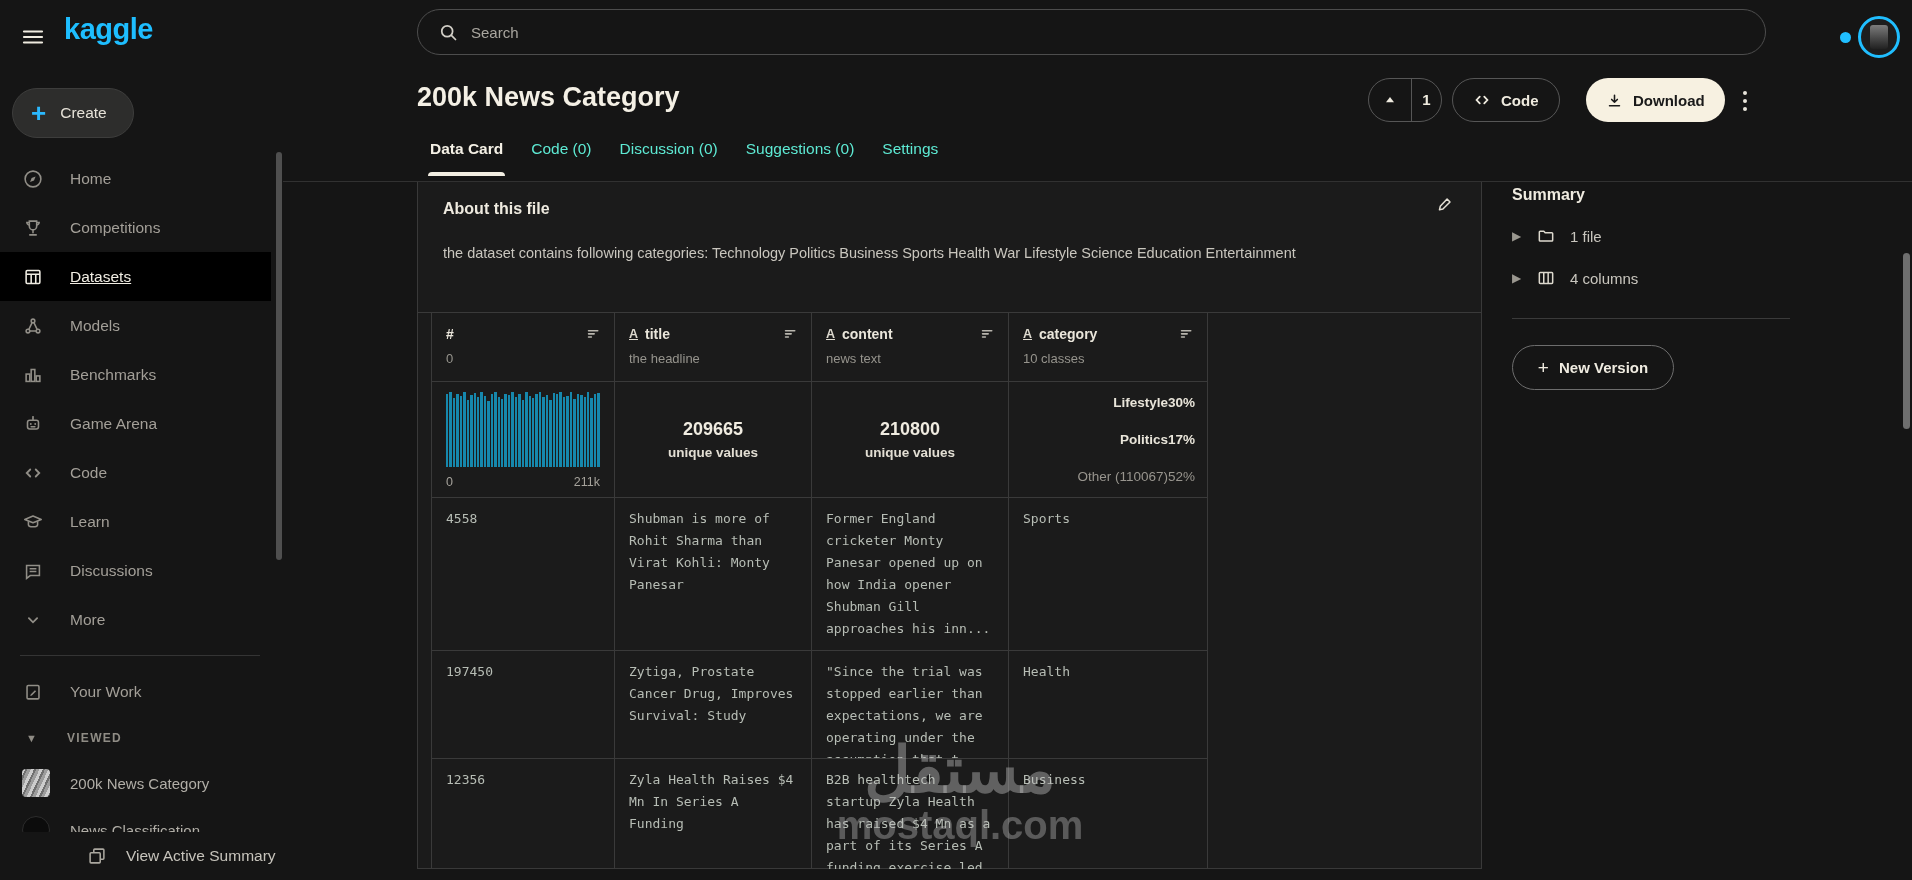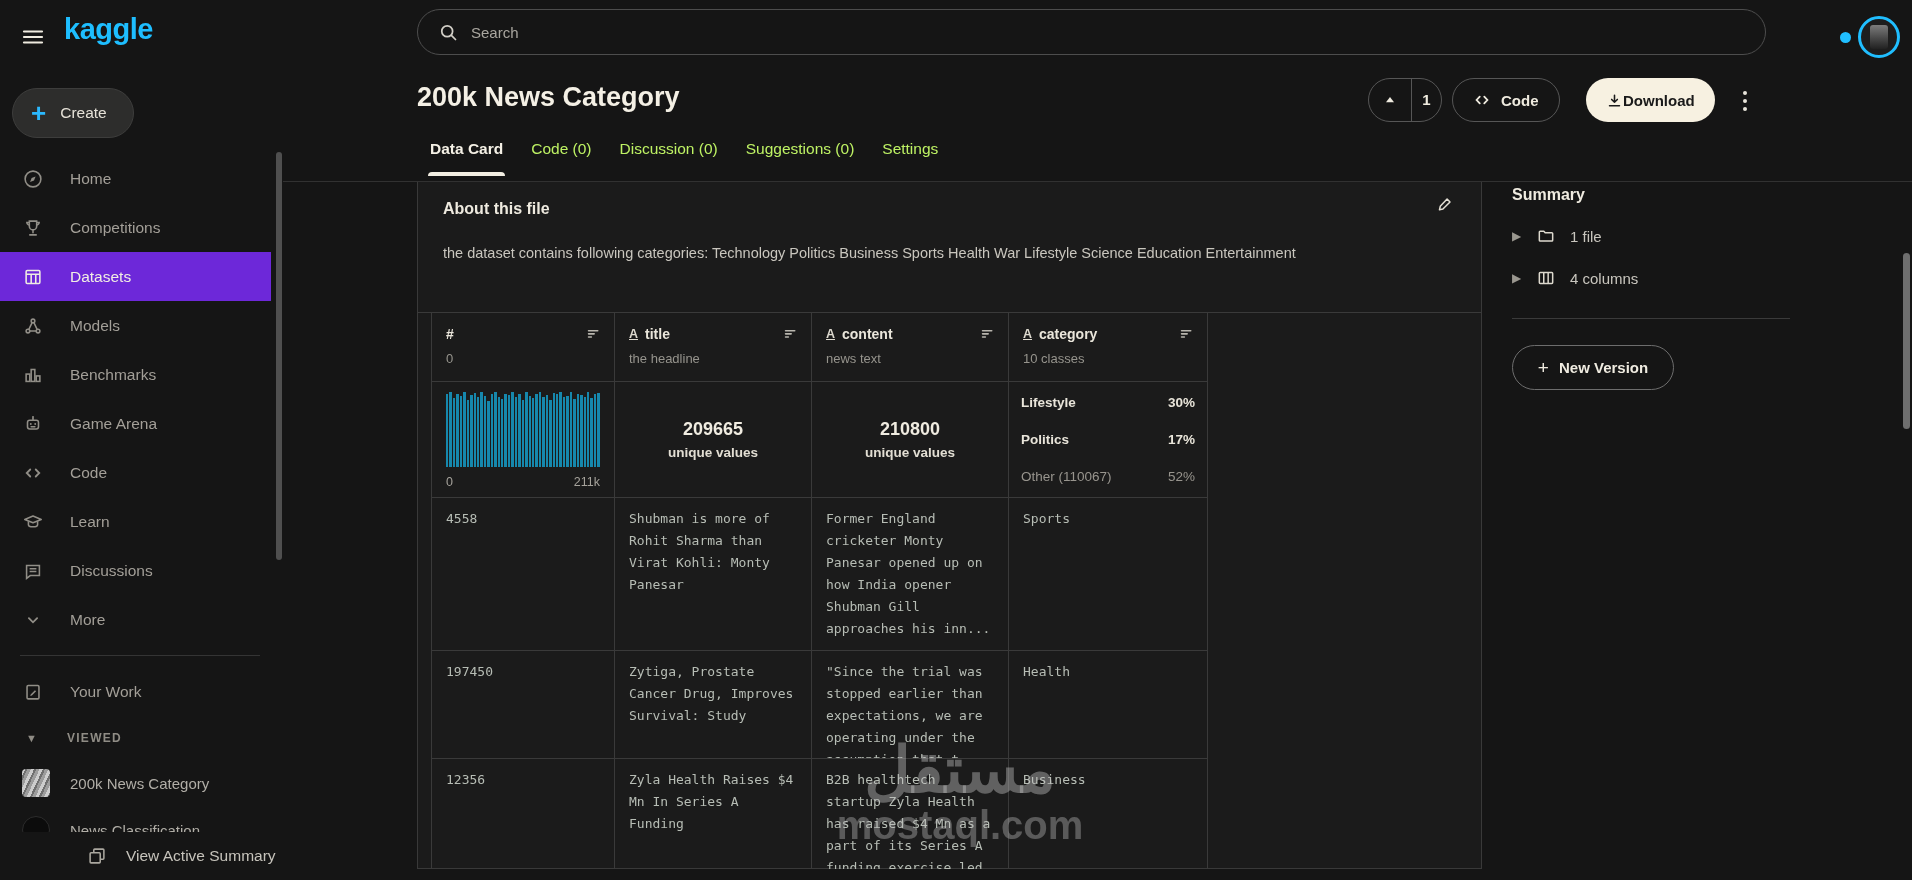--- a/index.html
+++ b/index.html
@@ -66,7 +66,7 @@
   .vote-count { width:30px; text-align:center; font-weight:700; font-size:15px; border-left:1px solid #565656; height:100%; line-height:42px; }
   .code-pill { position:absolute; left:1452px; top:78px; padding:0 20px; gap:10px; font-weight:700; font-size:15px; }
   .download-btn { position:absolute; left:1586px; top:78px; height:44px; padding:8px 20px; background:#f7f1e1; color:#1a1a1a;
-    border-radius:22px; display:flex; align-items:center; font-weight:700; font-size:15px; cursor:pointer; }
+    border-radius:22px; display:flex; align-items:center; gap:10px; font-weight:700; font-size:15px; cursor:pointer; }
   .kebab { position:absolute; left:1735px; top:86px; width:20px; height:30px; display:flex; flex-direction:column; align-items:center; justify-content:center; gap:4px; cursor:pointer; }
   .kebab i { width:4px; height:4px; border-radius:50%; background:#e8e4da; }
 

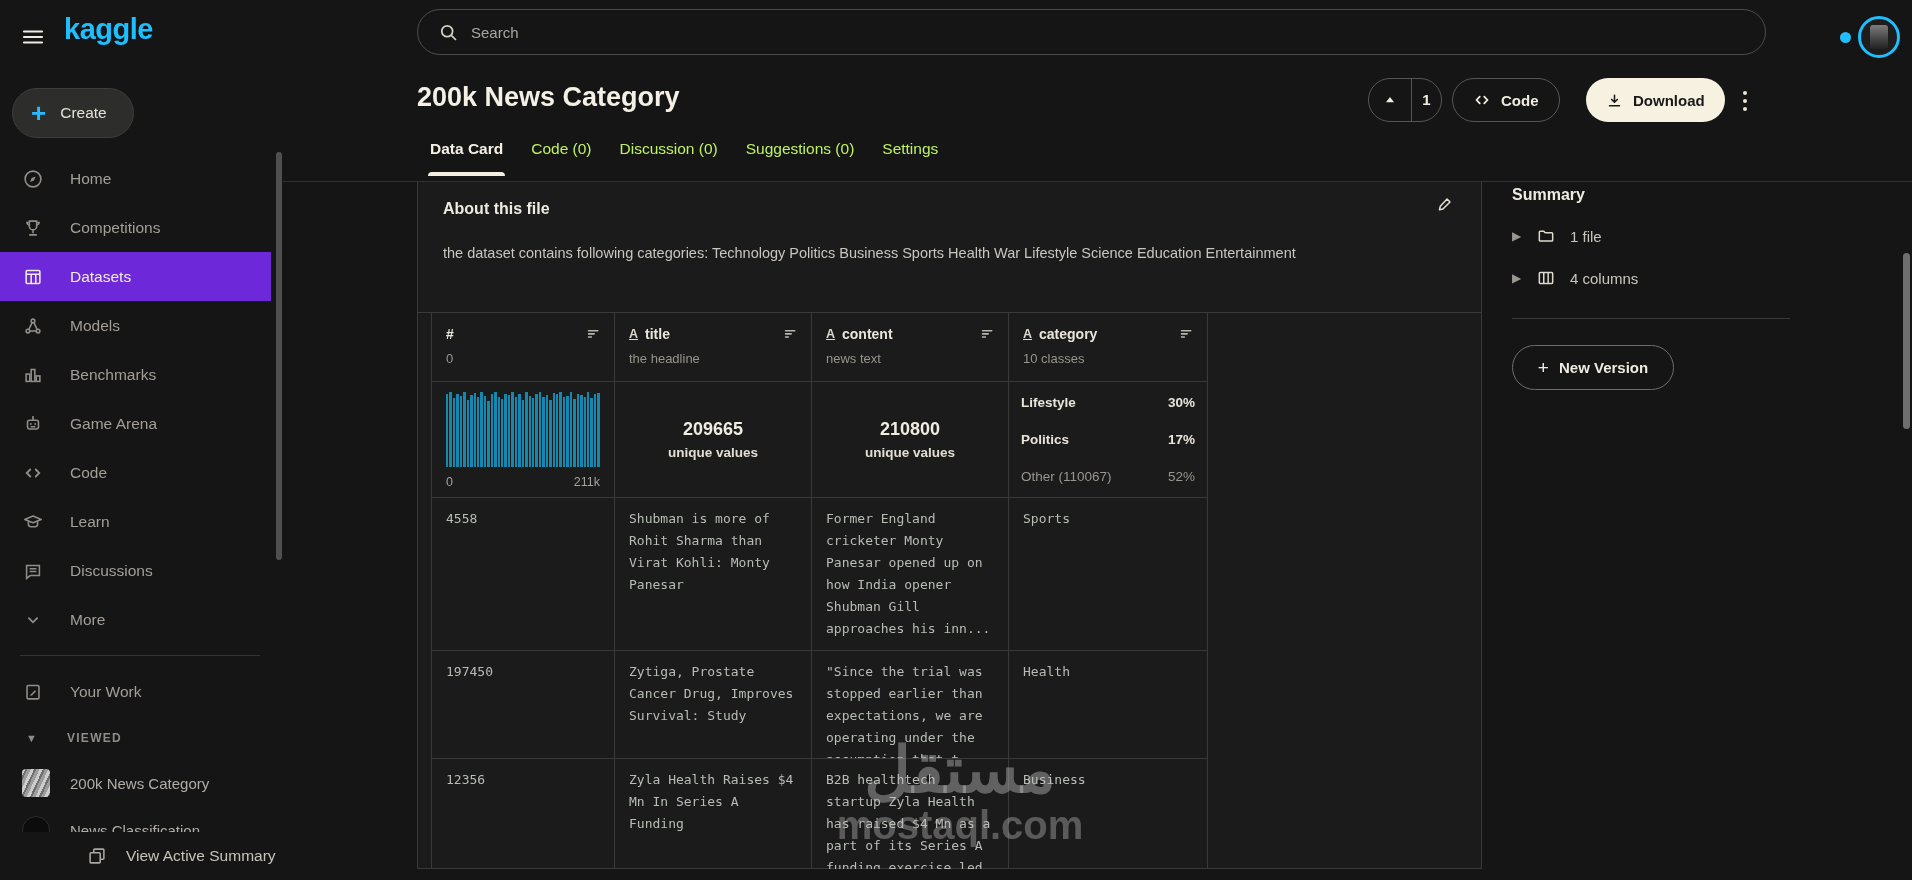--- a/index.html
+++ b/index.html
@@ -72,7 +72,7 @@
 
   
   .tabs { position:absolute; left:430px; top:140px; display:flex; gap:28px; }
-  .tab { position:relative; font-size:15.5px; color:#bef264; padding-bottom:18px; cursor:pointer; }
+  .tab { position:relative; font-size:15.5px; color:#5eead4; padding-bottom:18px; cursor:pointer; }
   .tab.active { color:#f4f0e5; font-weight:700; }
   .tab.active::after { content:""; position:absolute; left:-2px; right:-2px; bottom:0; height:4px; background:#f2eee2; border-radius:4px 4px 0 0; }
   .content-topline { position:absolute; left:283px; top:181px; width:1629px; border-top:1px solid #313131; }

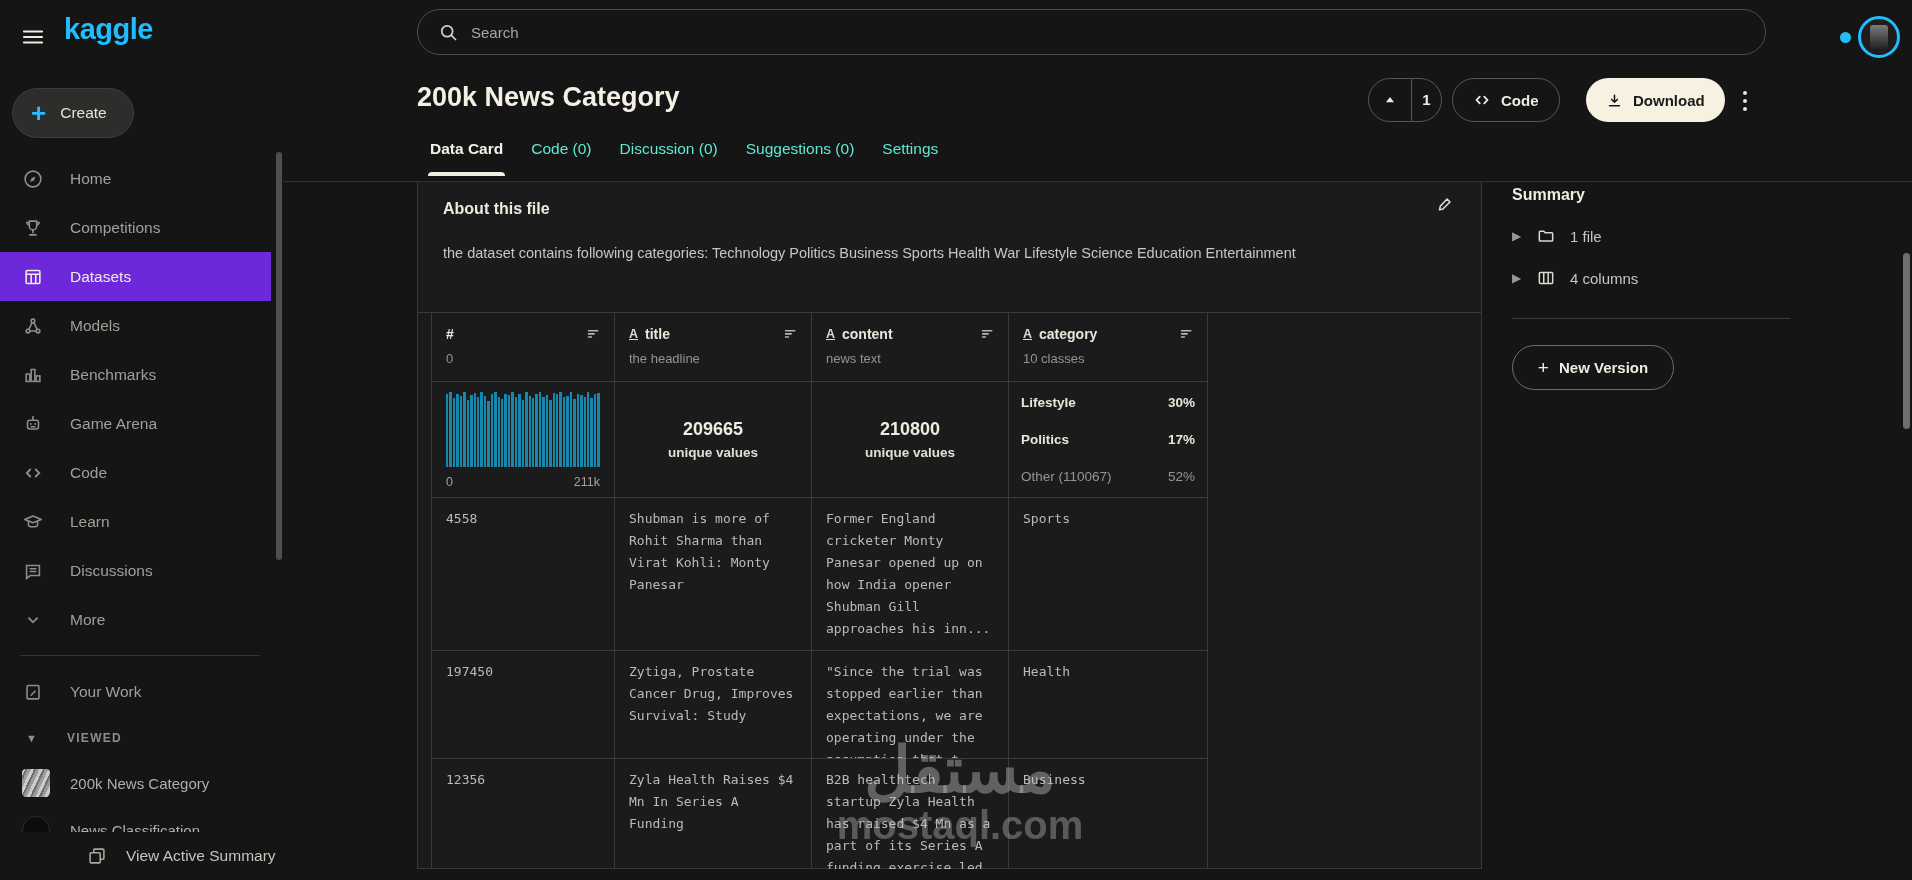--- a/index.html
+++ b/index.html
@@ -42,7 +42,7 @@
   .nav-item { height:49px; display:flex; align-items:center; gap:26px; padding-left:22px; cursor:pointer; color:#a39f98; }
   .nav-item .ic { width:22px; height:22px; color:#918e87; flex:0 0 22px; }
   .nav-item .lbl { font-size:15.5px; }
-  .nav-item.active { background:#6d28d9; color:#f1ede3; }
+  .nav-item.active { background:#000000; color:#f1ede3;text-decoration:underline; }
   .nav-item.active .ic { color:#efece2; }
   .side-divider { position:absolute; left:20px; top:655px; width:240px; border-top:1px solid #343434; }
   .yourwork { position:absolute; top:667px; left:0; width:271px; }

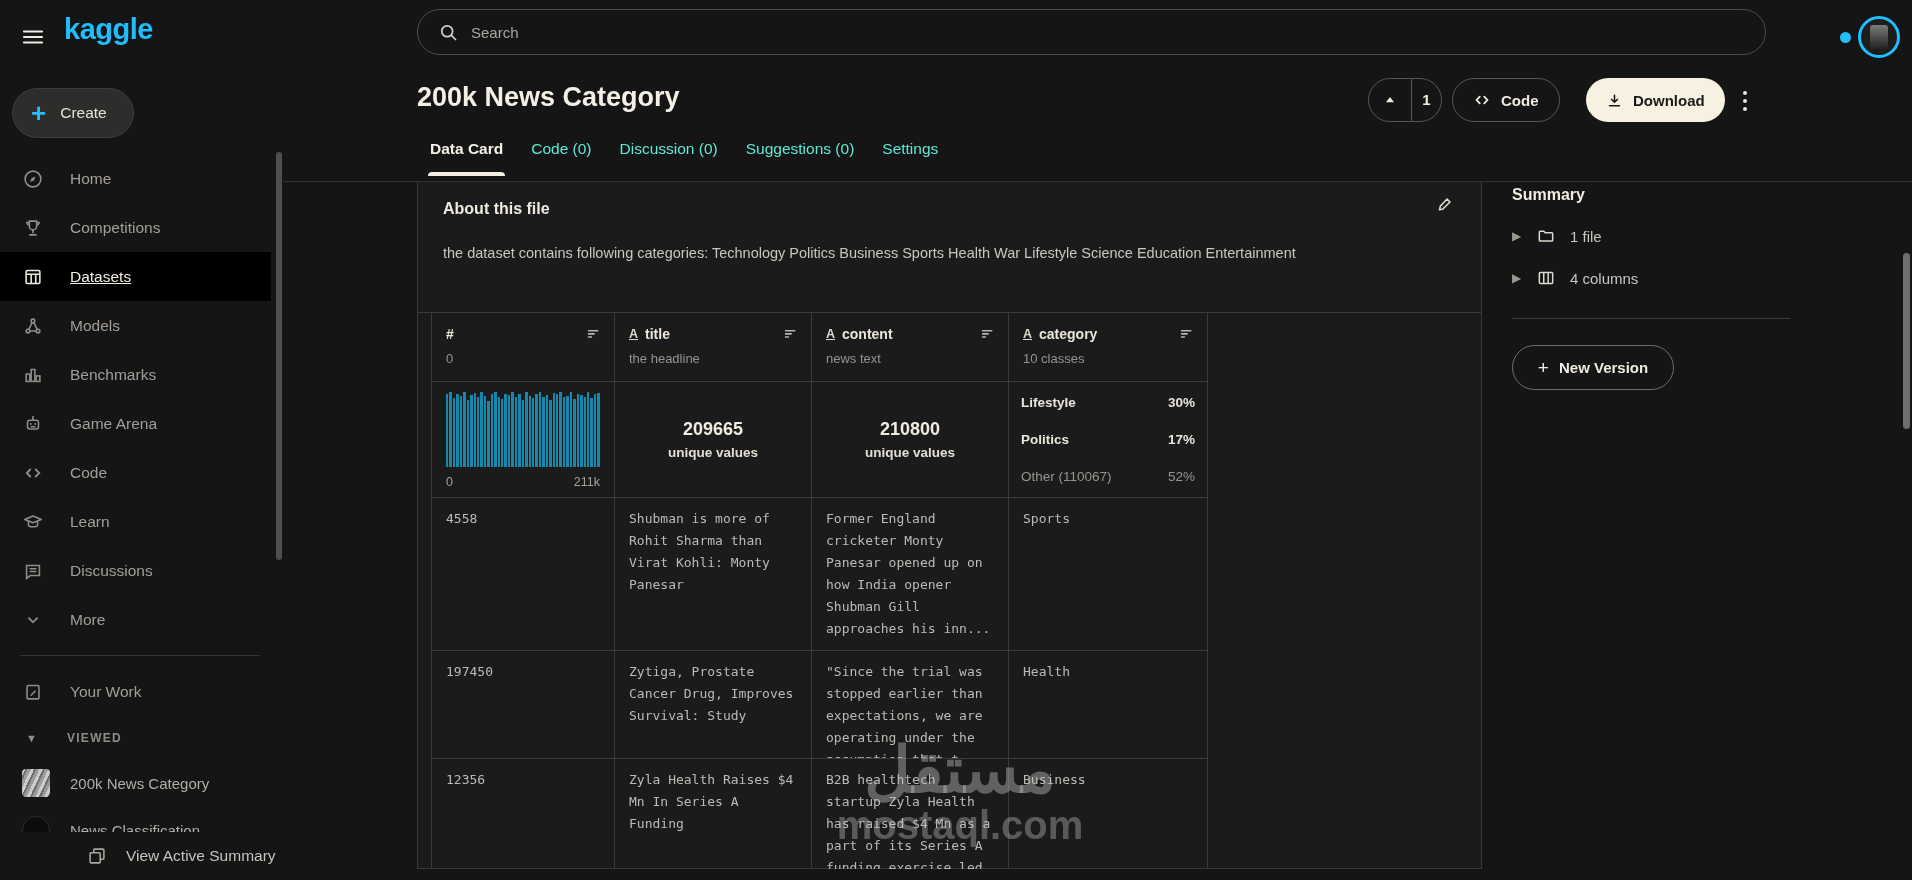--- a/index.html
+++ b/index.html
@@ -106,7 +106,7 @@
   .hist-bars .hbar { flex:1; }
   .hist-axis { display:flex; justify-content:space-between; margin-top:8px; font-size:12.5px; color:#a5a29b; }
   .dist-cell { padding:10px 12px; display:flex; flex-direction:column; justify-content:space-between; }
-  .dist-row { display:flex; justify-content:space-between; font-size:13.5px; font-weight:700; color:#e9e5da; padding:3px 0; }
+  .dist-row { display:flex; justify-content:flex-end; font-size:13.5px; font-weight:700; color:#e9e5da; padding:3px 0; }
   .dist-row.muted { color:#98958e; font-weight:400; }
   .td { padding:10px 14px; font-family:"DejaVu Sans Mono", monospace; font-size:13px; line-height:22px; color:#b7bdb5; }
 

